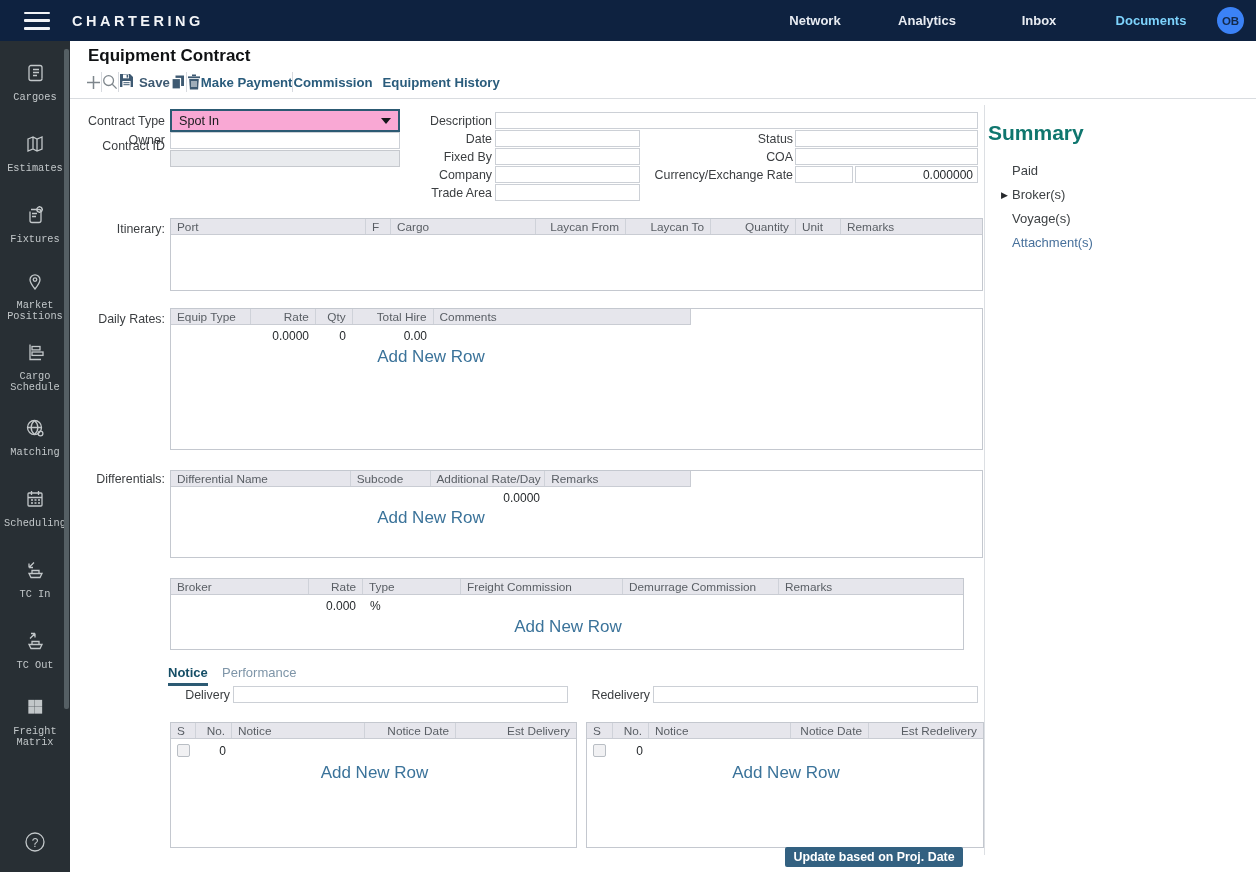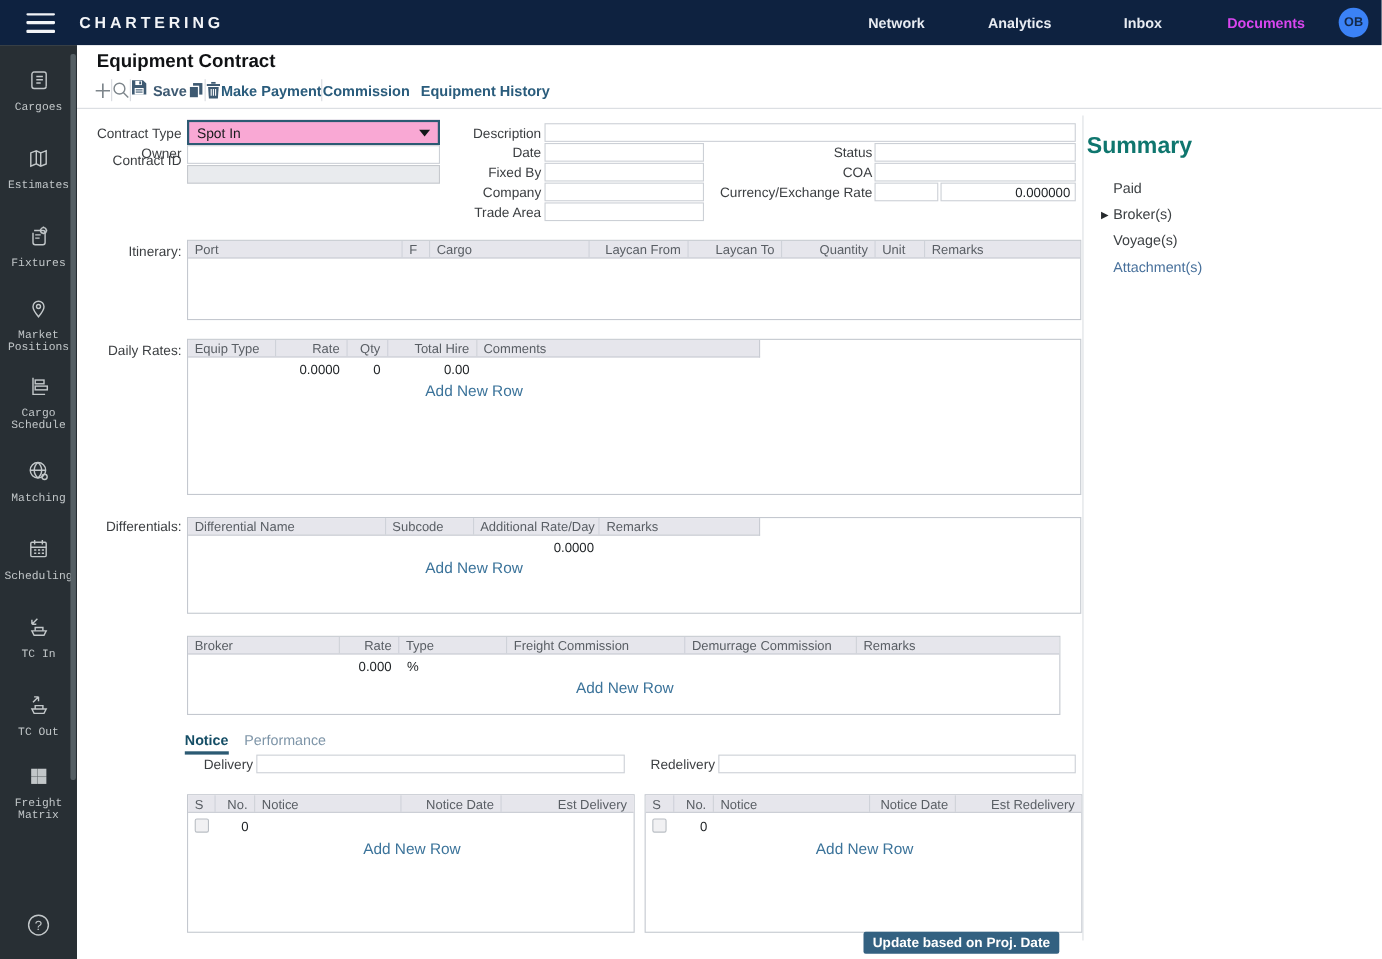--- a/index.html
+++ b/index.html
@@ -16,7 +16,7 @@
   .topnav { margin-left:auto; display:flex; align-items:center; }
   .topnav .nav-item { width:112px; text-align:center; color:#e8ecf2; font-weight:bold;
     font-size:13px; cursor:pointer; }
-  .topnav .nav-item.disabled { color:#d946ef; }
+  .topnav .nav-item.disabled { color:#7dd3fc; }
   .avatar { width:27px; height:27px; border-radius:50%; background:#3b82f6; color:#13294a;
     font-weight:bold; font-size:11.5px; display:flex; align-items:center; justify-content:center;
     margin:0 12px 0 10px; cursor:pointer; }

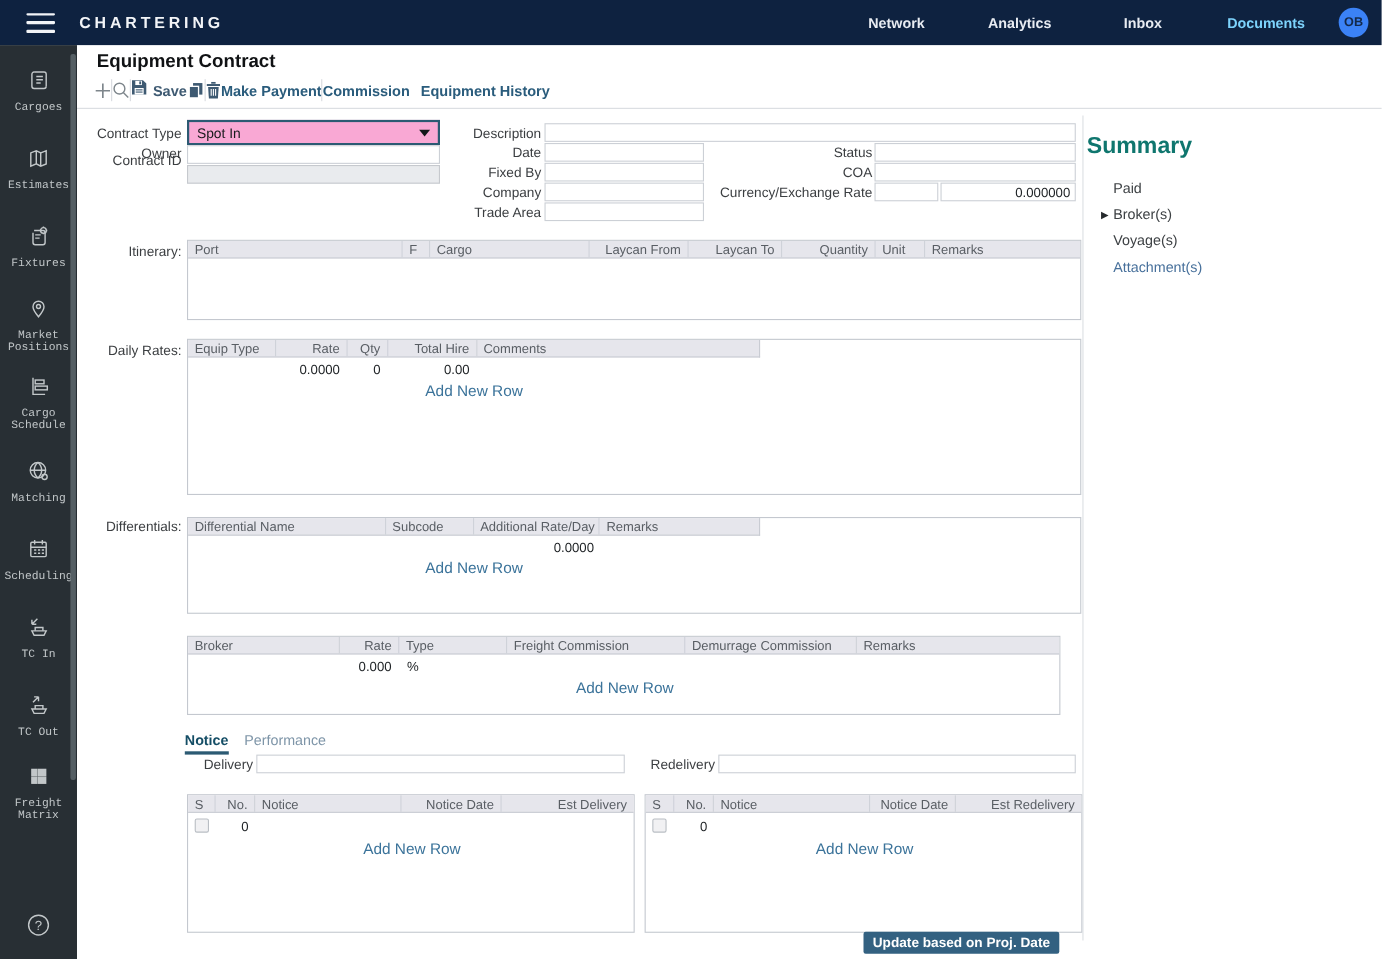--- a/index.html
+++ b/index.html
@@ -70,7 +70,7 @@
   .th.r { text-align:right; }
   .val { position:absolute; font-size:12px; color:#1f2326; white-space:nowrap; }
   .val.r { text-align:right; }
-  .addrow { position:absolute; text-align:center; color:#3b739a; font-size:14px; cursor:pointer; }
+  .addrow { position:absolute; text-align:center; color:#3b739a; font-size:17px; cursor:pointer; }
   .cb { position:absolute; width:13px; height:13px; background:#f1f1f3; border:1px solid #b9bec4;
     border-radius:2px; cursor:pointer; }
 

